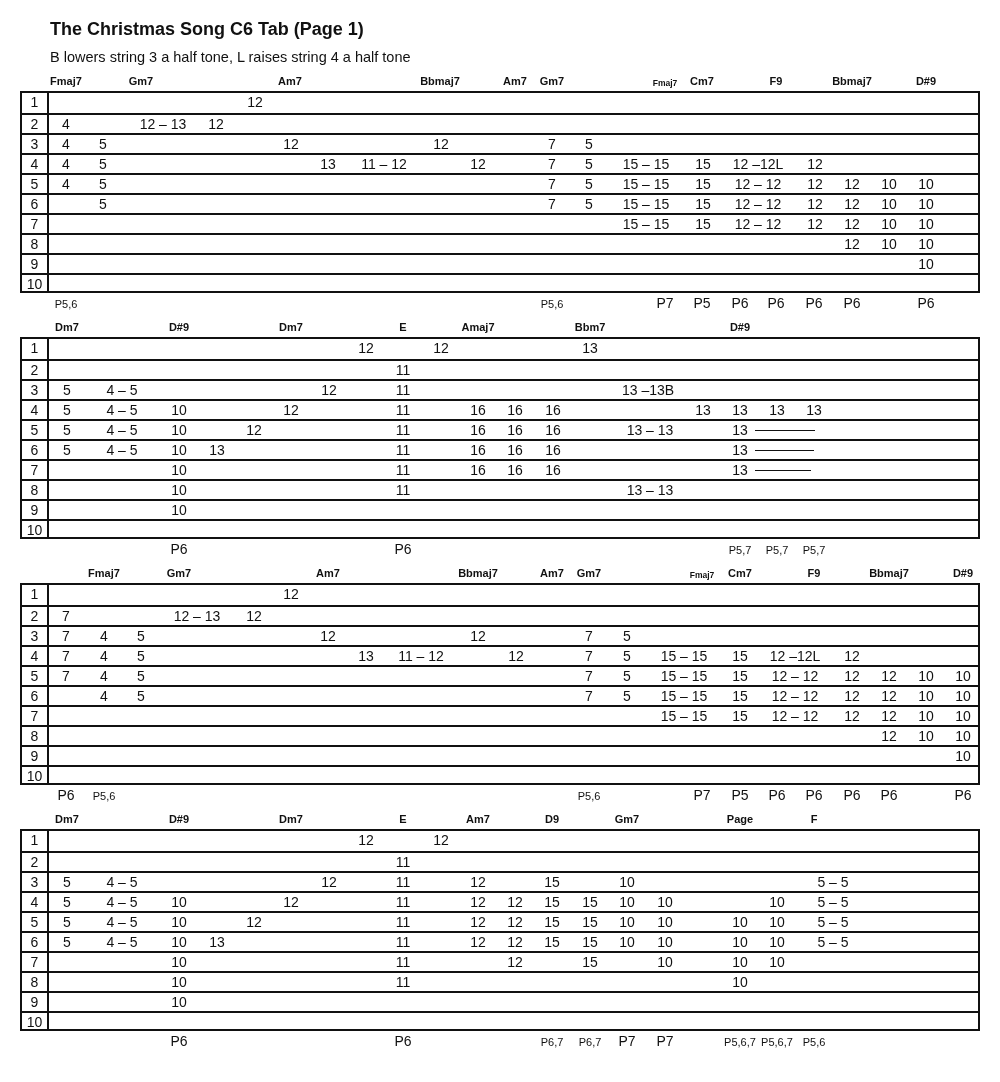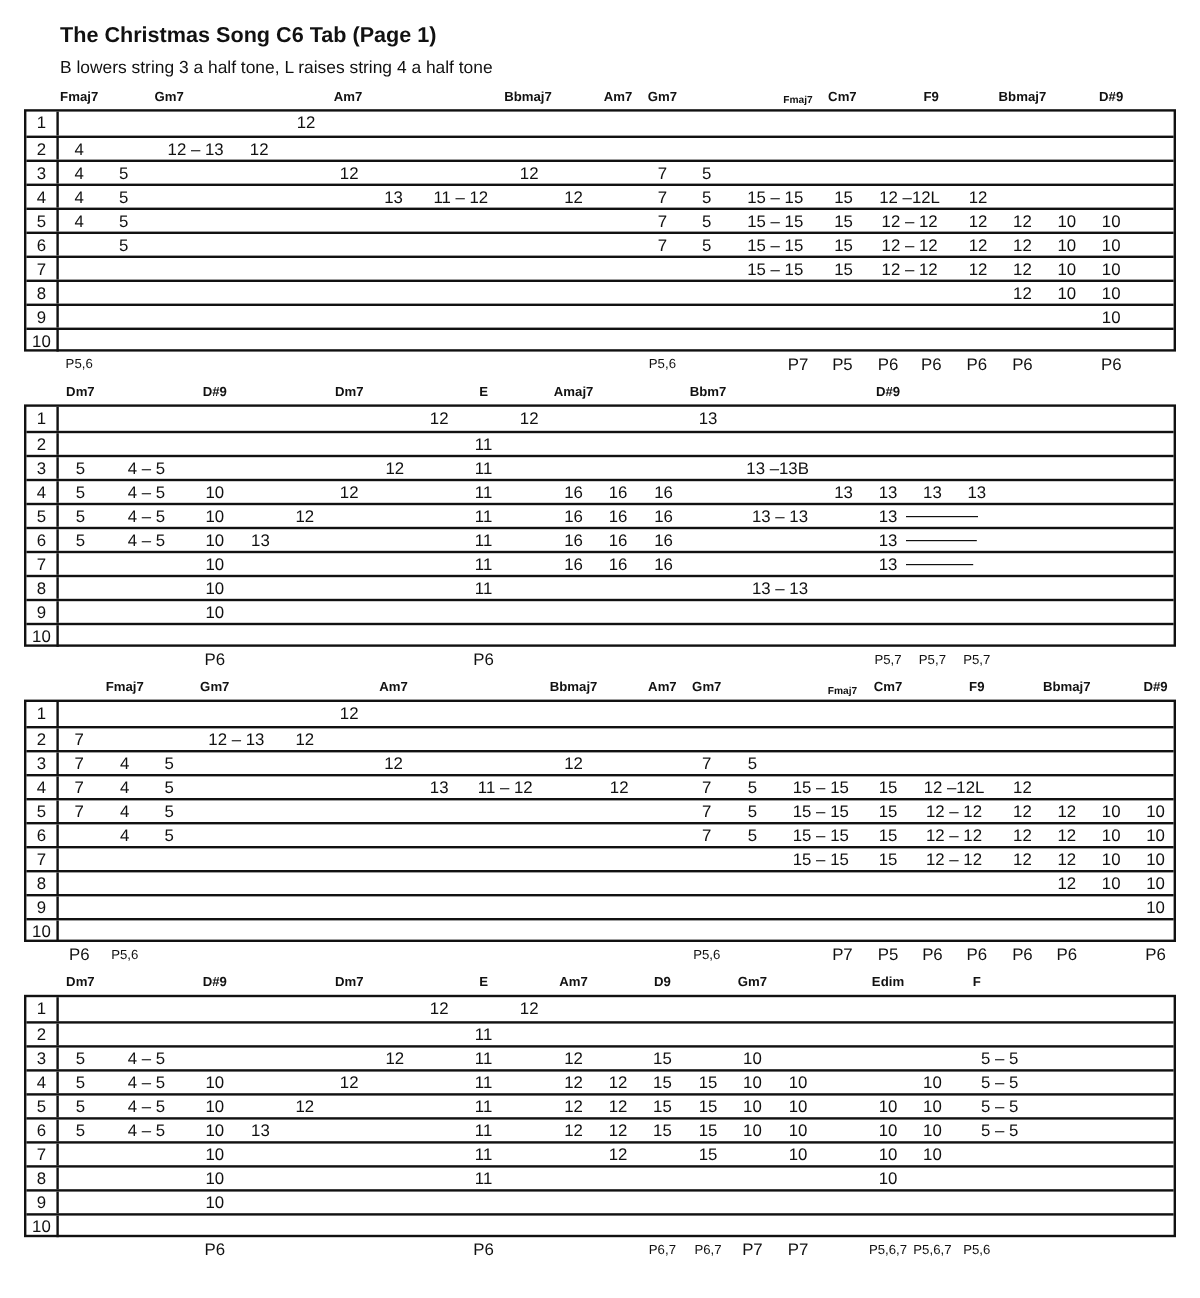--- a/index.html
+++ b/index.html
@@ -353,7 +353,7 @@
       <span class="chord" style="left: 478px; top: 813px;">Am7</span>
       <span class="chord" style="left: 552px; top: 813px;">D9</span>
       <span class="chord" style="left: 627px; top: 813px;">Gm7</span>
-      <span class="chord" style="left: 740px; top: 813px;">Edim</span>
+      <span class="chord" style="left: 740px; top: 813px;">Page</span>
       <span class="chord" style="left: 814px; top: 813px;">F</span>
       <div class="grid" style="top: 829px; height: 202px;">
         <div class="grid-row" style="top: 0px;">

